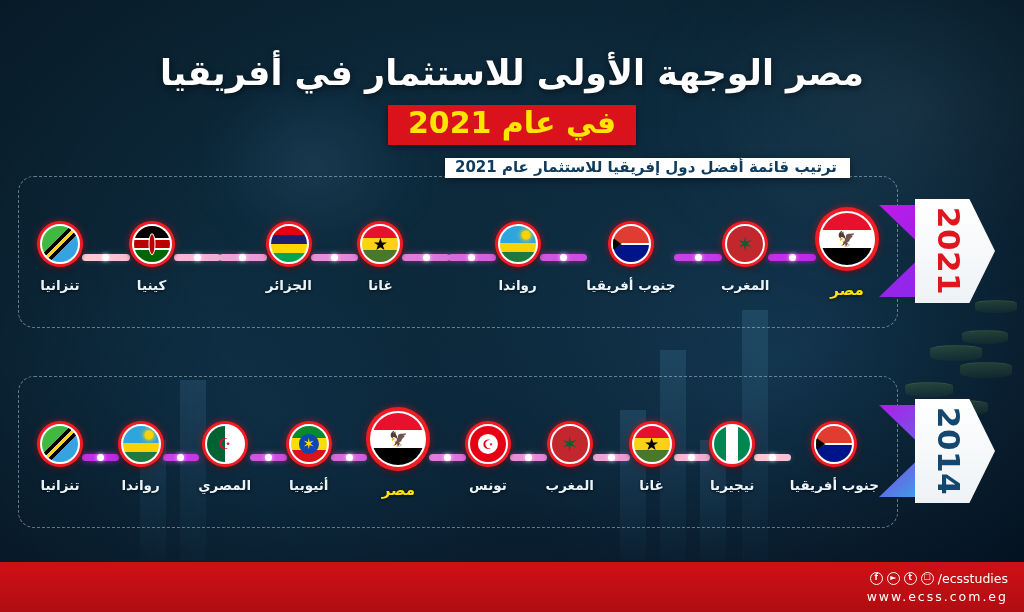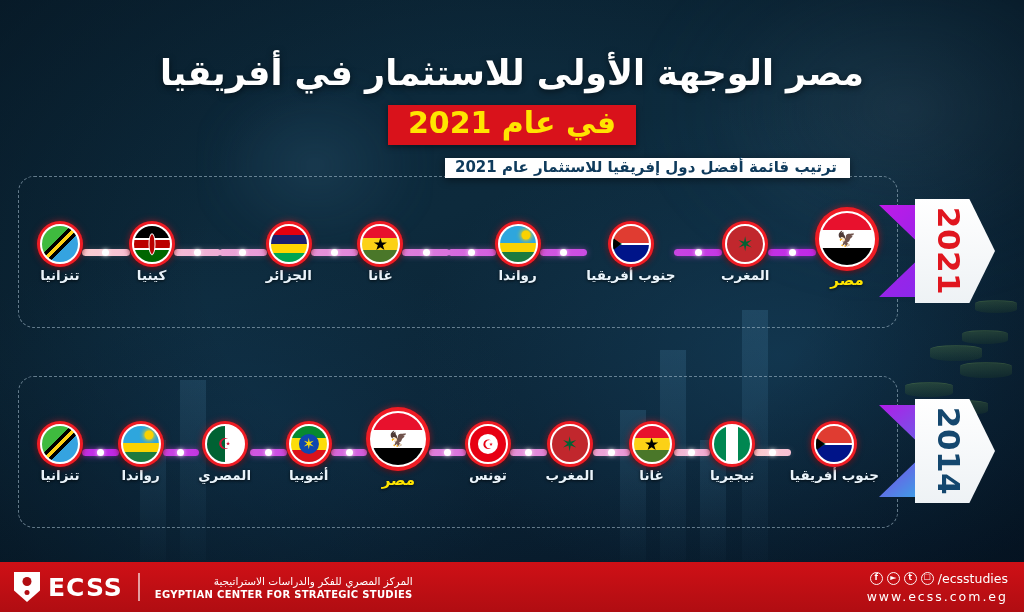--- a/index.html
+++ b/index.html
@@ -114,7 +114,7 @@
   }
   .flag-ring.big .flag-inner { border-width: 2px; }
   .node .cap {
-    color: #eaf4fb; font-size: 13.5px; font-weight: bold;
+    margin-top: 10px; color: #eaf4fb; font-size: 13.5px; font-weight: bold;
     white-space: nowrap; text-shadow: 0 1px 3px rgba(0,0,0,.7);
   }
   .node.hl .cap { color: #ffe500; font-size: 15px; }

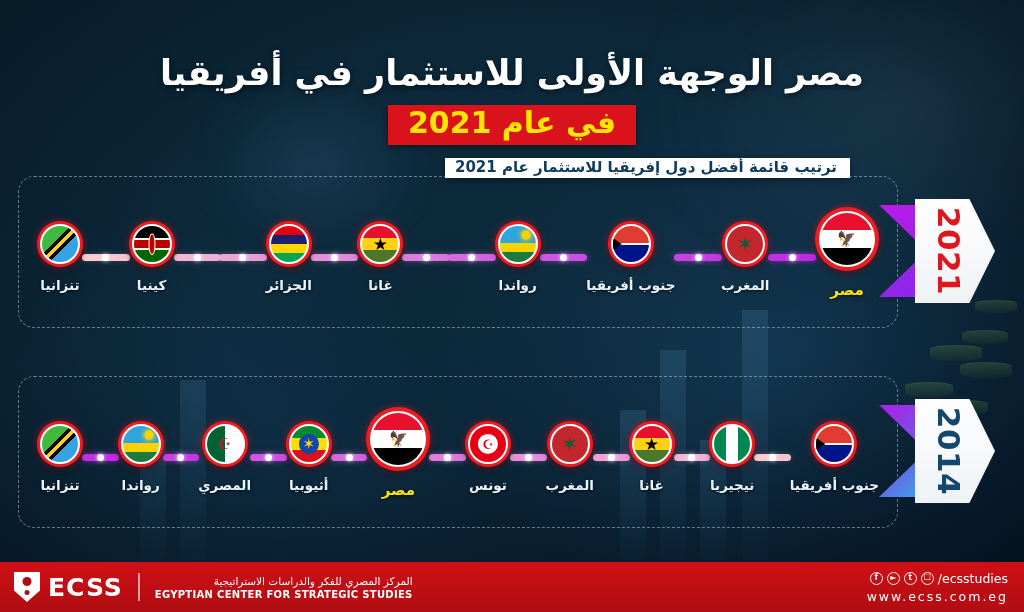--- a/index.html
+++ b/index.html
@@ -489,15 +489,6 @@
   </div>
 
   <div class="footer">
-    <div class="foot-left">
-      <div class="ecss-mark"></div>
-      <div class="ecss-word">ECSS</div>
-      <div class="ecss-div"></div>
-      <div class="ecss-names">
-        <div class="ecss-ar">المركز المصري للفكر والدراسات الاستراتيجية</div>
-        <div class="ecss-en">EGYPTIAN CENTER FOR STRATEGIC STUDIES</div>
-      </div>
-    </div>
     <div class="foot-right">
       <div class="social-row">
         <span class="sic">f</span>

